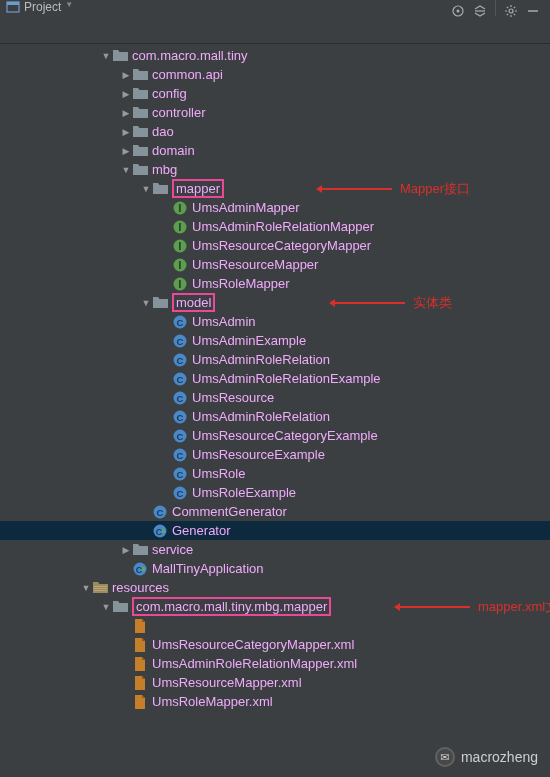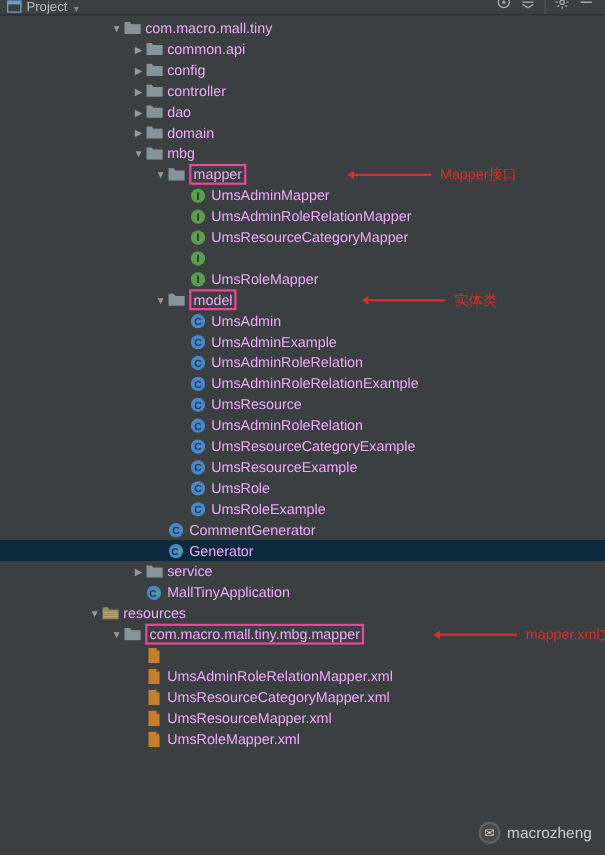--- a/index.html
+++ b/index.html
@@ -4,7 +4,7 @@
 <style>
 * { margin:0; padding:0; box-sizing:border-box; font-family:"Segoe UI",Arial,sans-serif; }
 body { background:#3c3f41; color:#bbbbbb; width:550px; height:777px; overflow:hidden; position:relative; }
-.header { height:14px; background:#3c3f41; border-bottom:1px solid #2b2b2b; display:flex; align-items:flex-end; padding:0 6px; }
+.header { height:44px; background:#3c3f41; border-bottom:1px solid #2b2b2b; display:flex; align-items:flex-start; padding:0 6px; }
 .hdr-icon { width:14px; height:14px; margin-right:4px; }
 .hdr-title { font-size:12px; color:#bbbbbb; margin-right:4px; }
 .hdr-dd { font-size:8px; color:#888; }

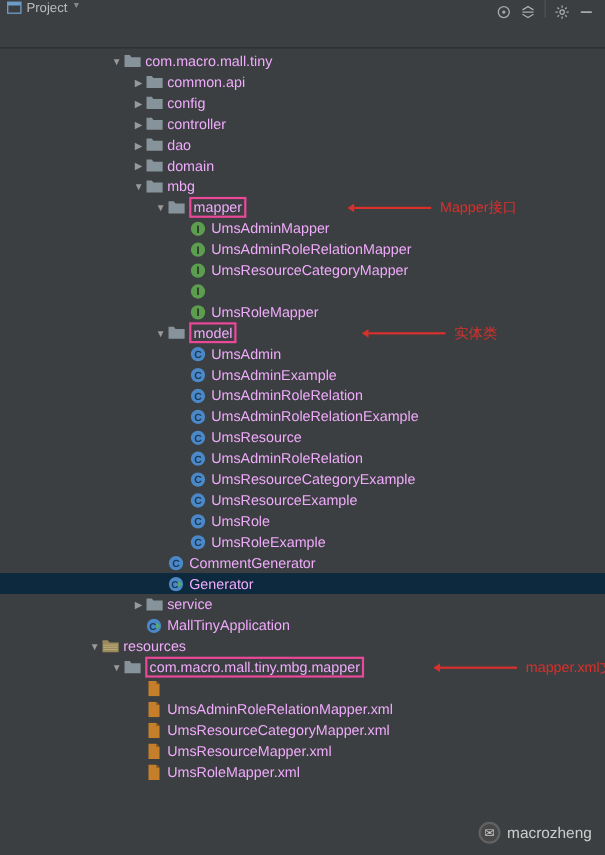--- a/index.html
+++ b/index.html
@@ -187,6 +187,7 @@
           <text x="7" y="10.5" text-anchor="middle" fill="#2b2b2b" font-size="10" font-weight="bold" font-family="Arial">I</text>
         </svg>
       </span>
+      <span class="lbl">UmsResourceMapper</span>
     </div>
     <div class="row" style="padding-left: 160px;">
       <span class="noarrow"></span>

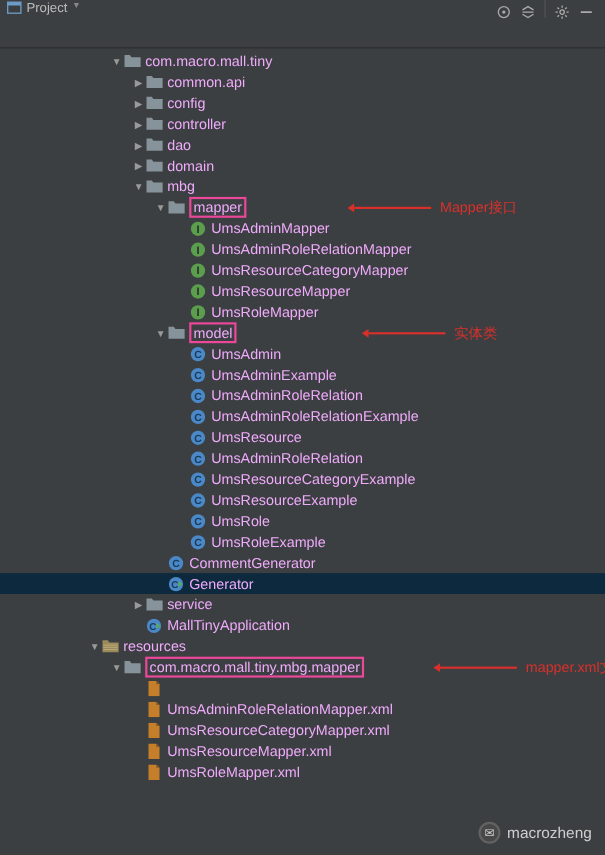--- a/index.html
+++ b/index.html
@@ -395,7 +395,7 @@
           <path d="M9 0 L9 3 L12 3 Z" fill="#8a5a1e"></path>
         </svg>
       </span>
-      <span class="lbl">UmsAdminRoleRelationMapper.xml</span>
+      <span class="lbl">UmsResourceCategoryMapper.xml</span>
     </div>
     <div class="row" style="padding-left: 120px;">
       <span class="noarrow"></span>
@@ -405,7 +405,7 @@
           <path d="M9 0 L9 3 L12 3 Z" fill="#8a5a1e"></path>
         </svg>
       </span>
-      <span class="lbl">UmsResourceCategoryMapper.xml</span>
+      <span class="lbl">UmsAdminRoleRelationMapper.xml</span>
     </div>
     <div class="row" style="padding-left: 120px;">
       <span class="noarrow"></span>

